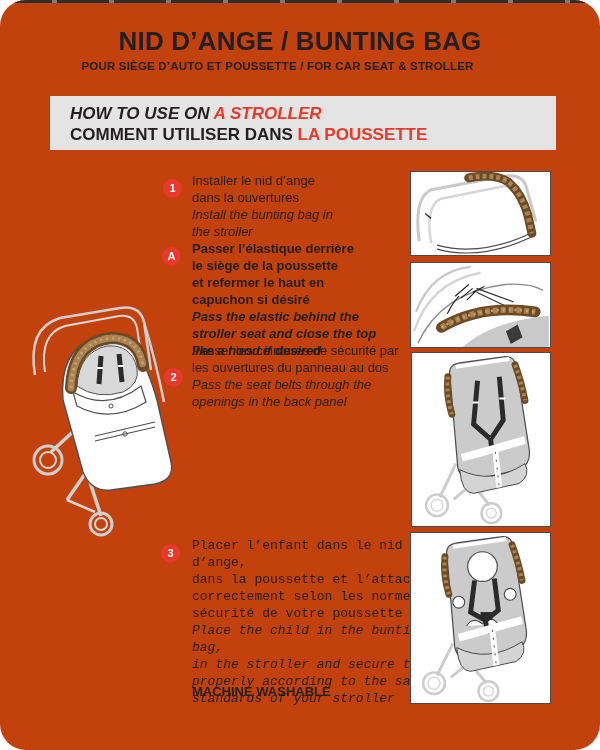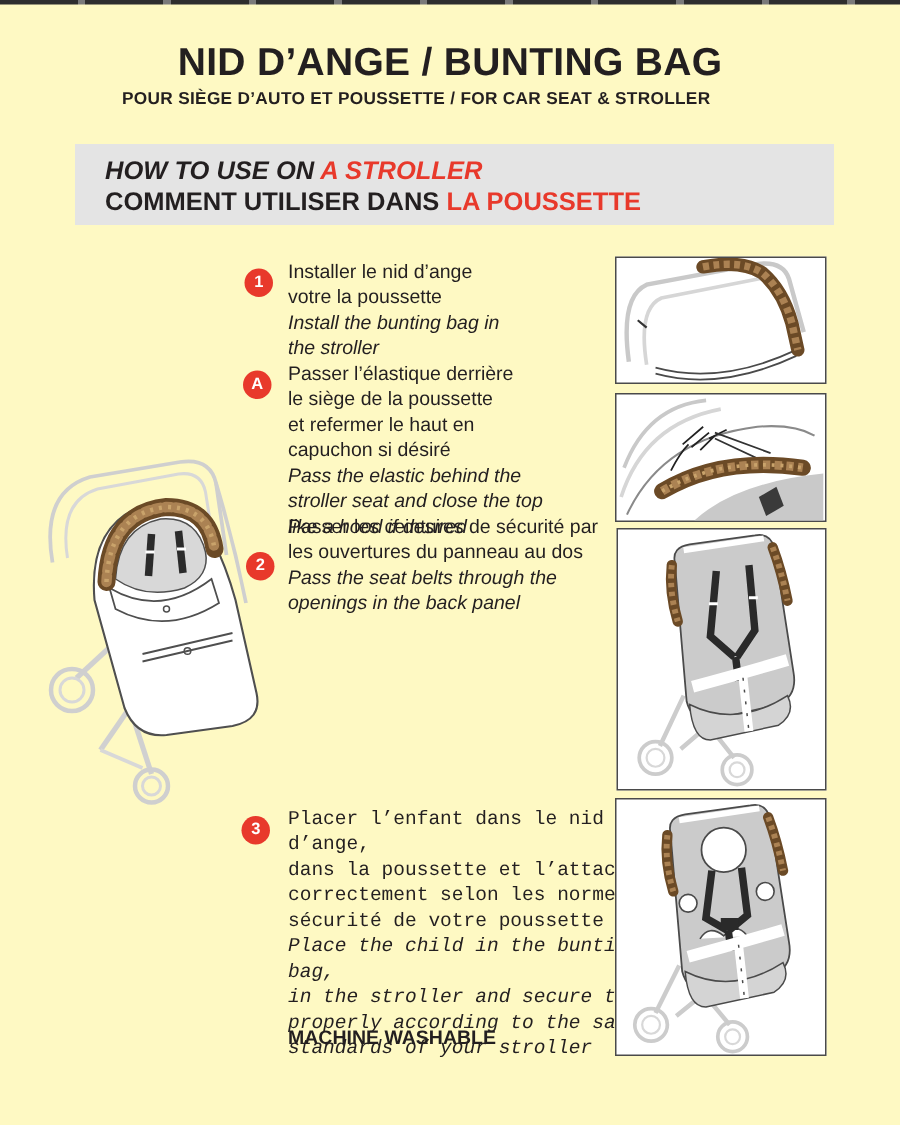--- a/index.html
+++ b/index.html
@@ -4,8 +4,8 @@
 <style>
   html,body{margin:0;padding:0;background:#ffffff;}
   #page{
-    position:relative;width:600px;height:750px;background:#fef9c3;
-    font-family:"Liberation Sans", sans-serif;color:#231f20;overflow:hidden;
+    position:relative;width:600px;height:750px;background:#c2410c;
+    font-family:"Liberation Sans", sans-serif;color:#231f20;overflow:hidden;border-radius:26px;
   }
   #top-strip{
     position:absolute;left:0;top:0;width:600px;height:3px;

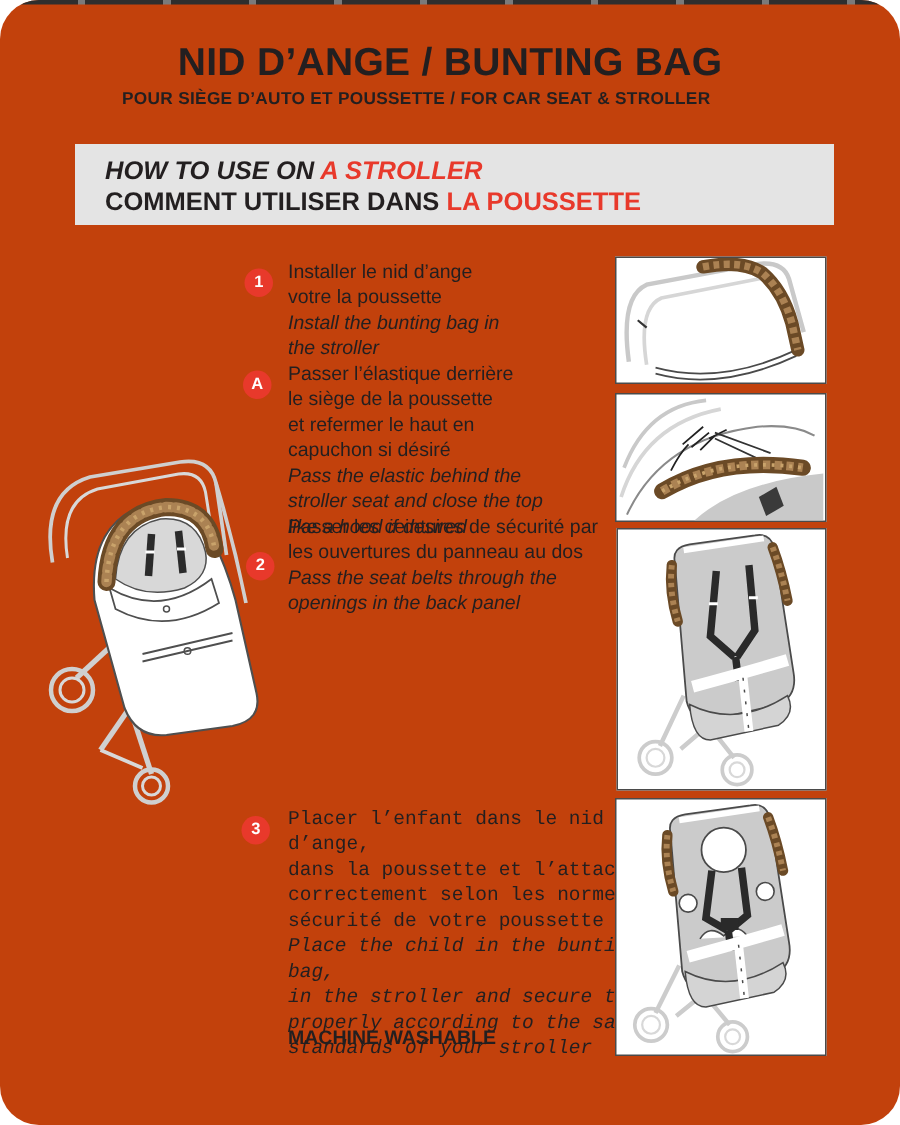--- a/index.html
+++ b/index.html
@@ -67,7 +67,7 @@
 
   <div class="step-marker" style="left:163px;top:179px;">1</div>
   <div class="step-text" style="top:172px;"><span class="fr">Installer le nid d’ange
-votre la poussette</span>
+dans la ouvertures</span>
 <span class="en">Install the bunting bag in
 the stroller</span></div>
 

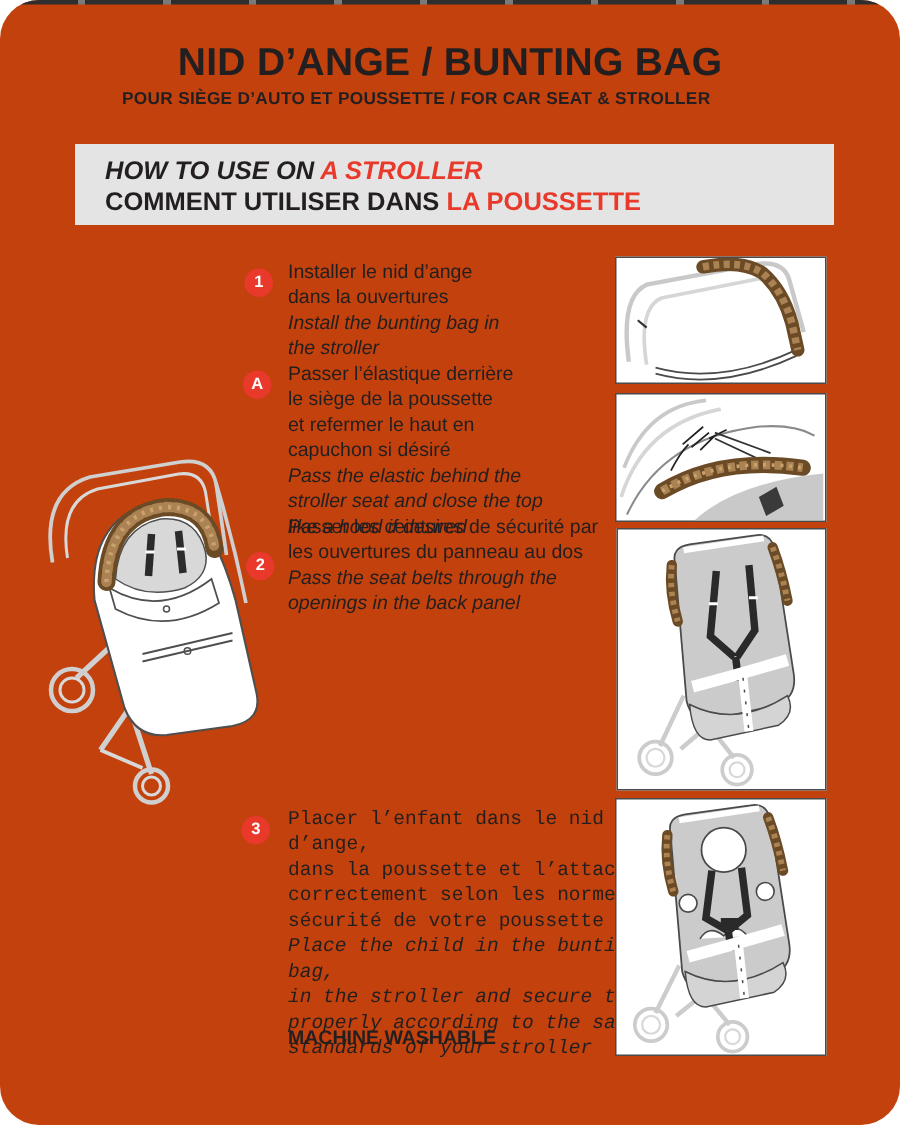--- a/index.html
+++ b/index.html
@@ -72,7 +72,7 @@
 the stroller</span></div>
 
   <div class="step-marker" style="left:162px;top:247px;">A</div>
-  <div class="step-text" style="top:240px;"><span class="fr">Passer l’élastique derrière
+  <div class="step-text" style="top:240px;font-weight:bold;"><span class="fr">Passer l’élastique derrière
 le siège de la poussette
 et refermer le haut en
 capuchon si désiré</span>

